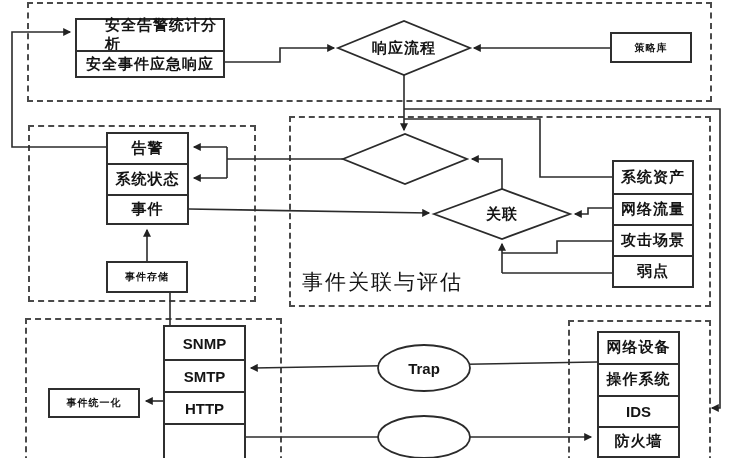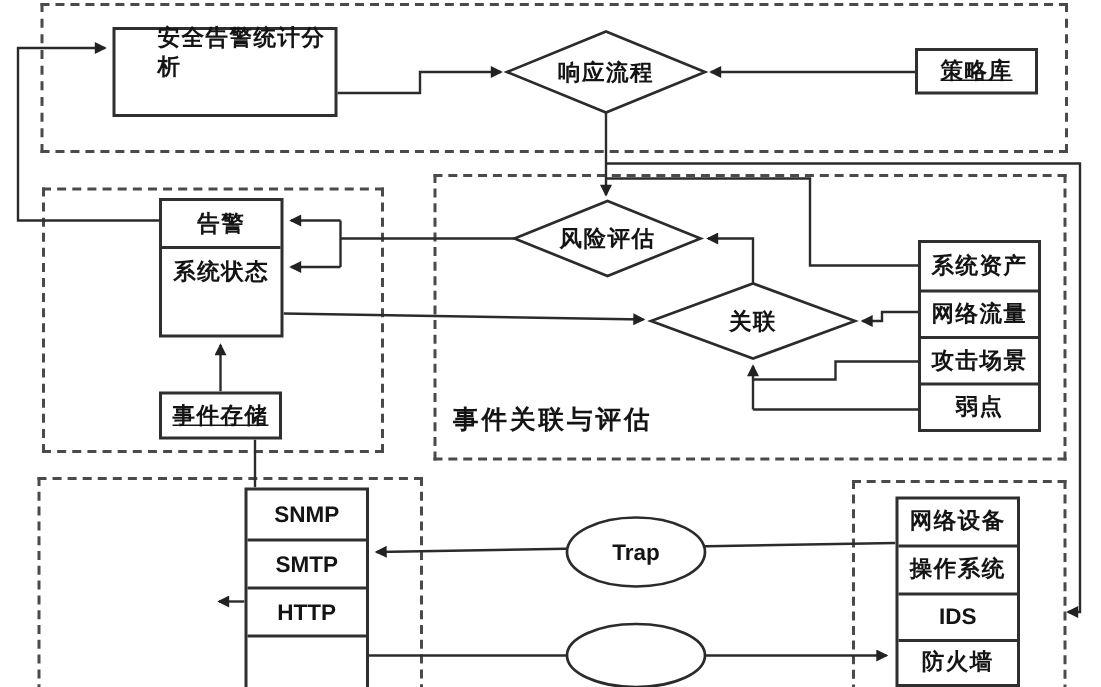--- a/index.html
+++ b/index.html
@@ -18,7 +18,7 @@
        letter-spacing:1px;box-sizing:border-box;}
   .row:first-child{border-top:none;}
   .box{display:flex;align-items:center;justify-content:center;
-       font-size:15px;font-weight:600;letter-spacing:1px;text-decoration:underline;}
+       font-size:10px;font-weight:600;letter-spacing:1px;}
   .shape-label{position:absolute;z-index:4;display:flex;align-items:center;
        justify-content:center;font-size:15px;font-weight:600;letter-spacing:1px;
        pointer-events:none;background:transparent;}

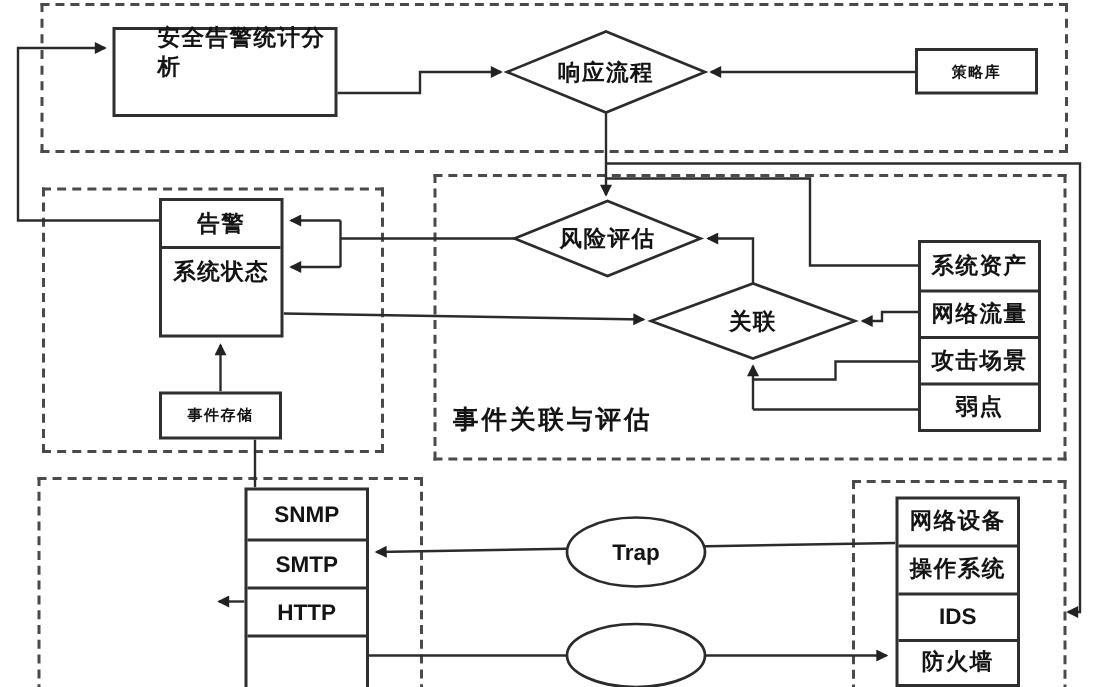--- a/index.html
+++ b/index.html
@@ -91,6 +91,7 @@
 
   <div class="node stack" style="left:75px;top:18px;width:150px;height:60px;">
     <div class="row" style="height:30px;padding-left:28px;">安全告警统计分析</div>
+    <div class="row" style="height:30px;">安全事件应急响应</div>
   </div>
 
   <div class="node box" style="left:610px;top:32px;width:82px;height:31px;">策略库</div>

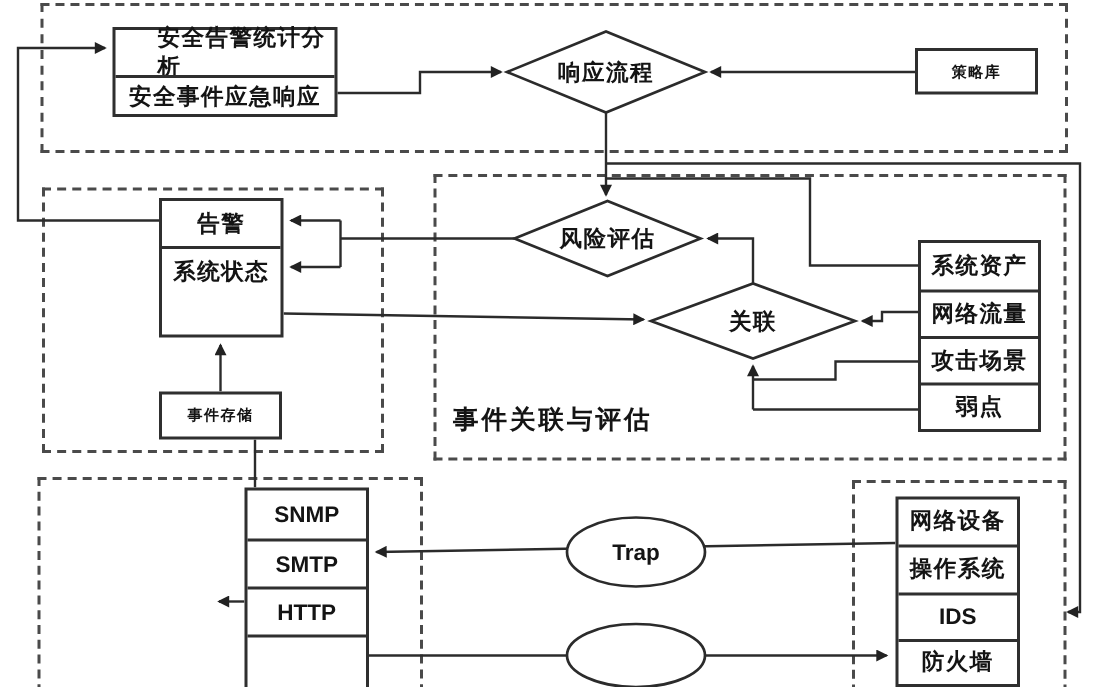--- a/index.html
+++ b/index.html
@@ -128,7 +128,6 @@
   </div>
 
   <div class="shape-label" style="left:344px;top:34px;width:120px;height:28px;">响应流程</div>
-  <div class="shape-label" style="left:345px;top:145px;width:120px;height:28px;">风险评估</div>
   <div class="shape-label" style="left:442px;top:200px;width:120px;height:28px;">关联</div>
   <div class="shape-label" style="left:384px;top:354px;width:80px;height:28px;letter-spacing:0;">Trap</div>
 

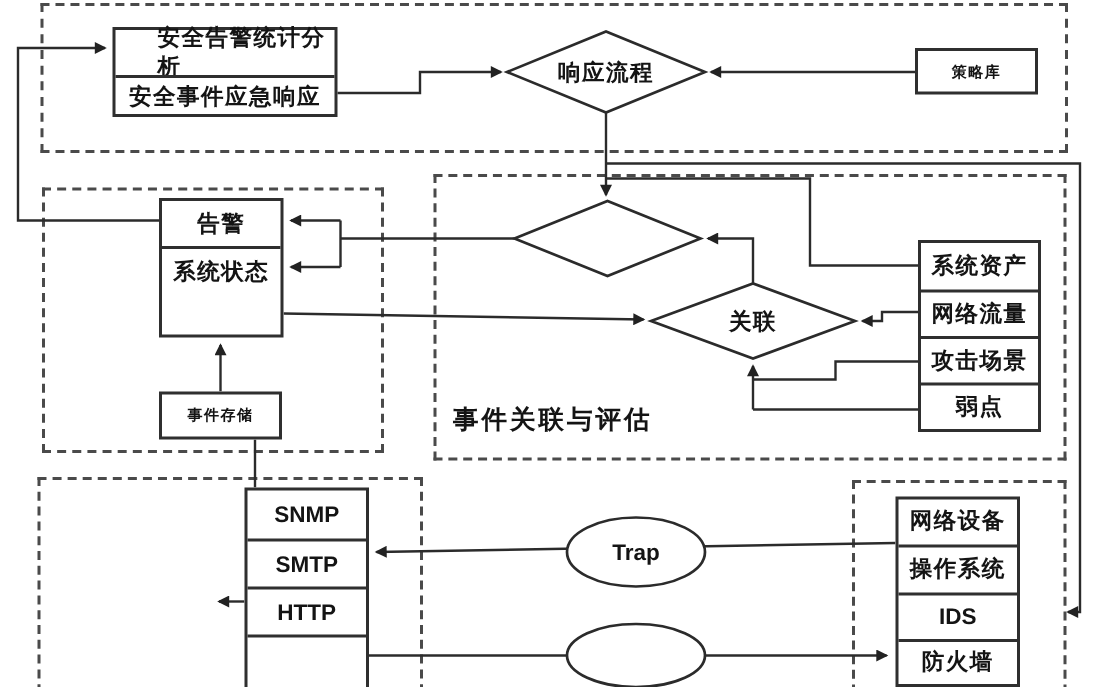--- a/index.html
+++ b/index.html
@@ -99,6 +99,7 @@
   <div class="node stack" style="left:106px;top:132px;width:83px;height:93px;">
     <div class="row" style="height:30px;">告警</div>
     <div class="row" style="height:33px;">系统状态</div>
+    <div class="row" style="height:30px;">事件</div>
   </div>
 
   <div class="node box" style="left:106px;top:261px;width:82px;height:32px;">事件存储</div>

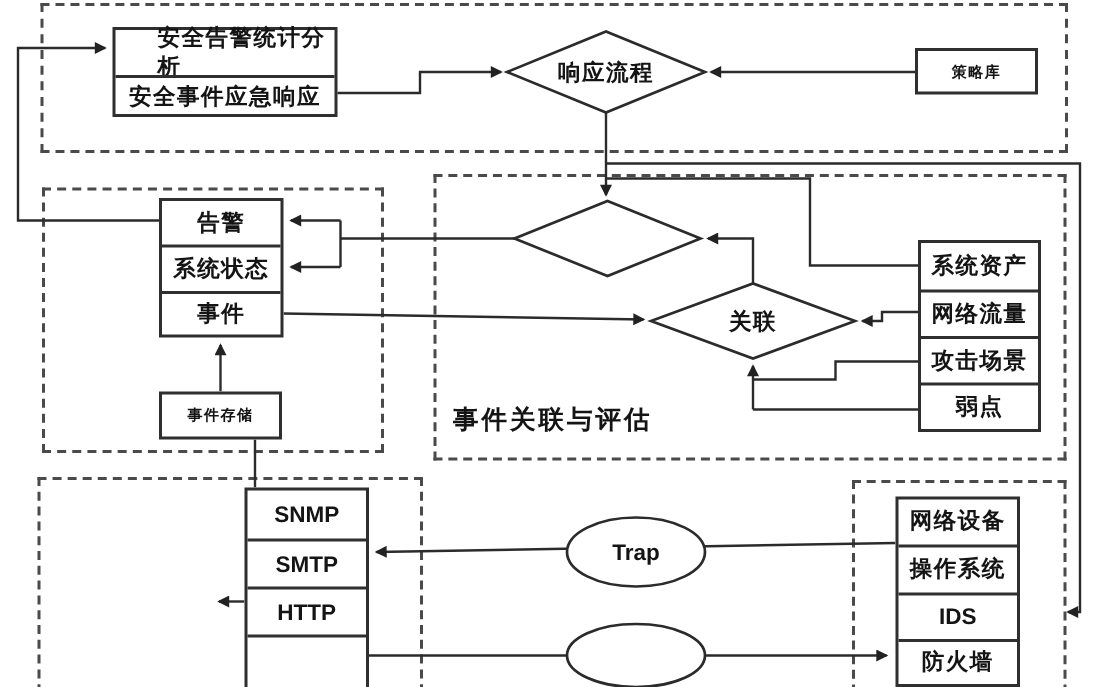--- a/index.html
+++ b/index.html
@@ -22,7 +22,7 @@
   .shape-label{position:absolute;z-index:4;display:flex;align-items:center;
        justify-content:center;font-size:15px;font-weight:600;letter-spacing:1px;
        pointer-events:none;background:transparent;}
-  .free-label{position:absolute;z-index:3;font-size:17px;font-weight:700;
+  .free-label{position:absolute;z-index:3;font-size:21px;font-weight:400;
        letter-spacing:2px;}
 </style>
 </head>

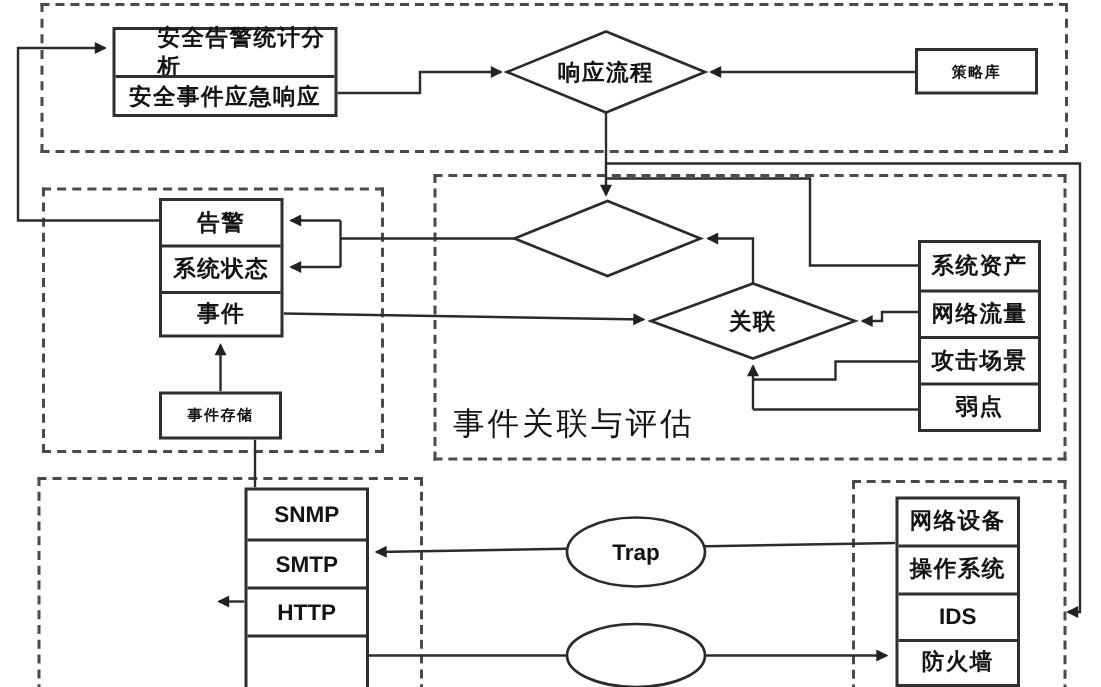--- a/index.html
+++ b/index.html
@@ -120,6 +120,7 @@
     <div class="row" style="height:13px;"></div>
   </div>
 
+  <div class="node box" style="left:48px;top:388px;width:92px;height:30px;">事件统一化</div>
 
   <div class="node stack" style="left:597px;top:331px;width:83px;height:127px;">
     <div class="row" style="height:31px;">网络设备</div>

